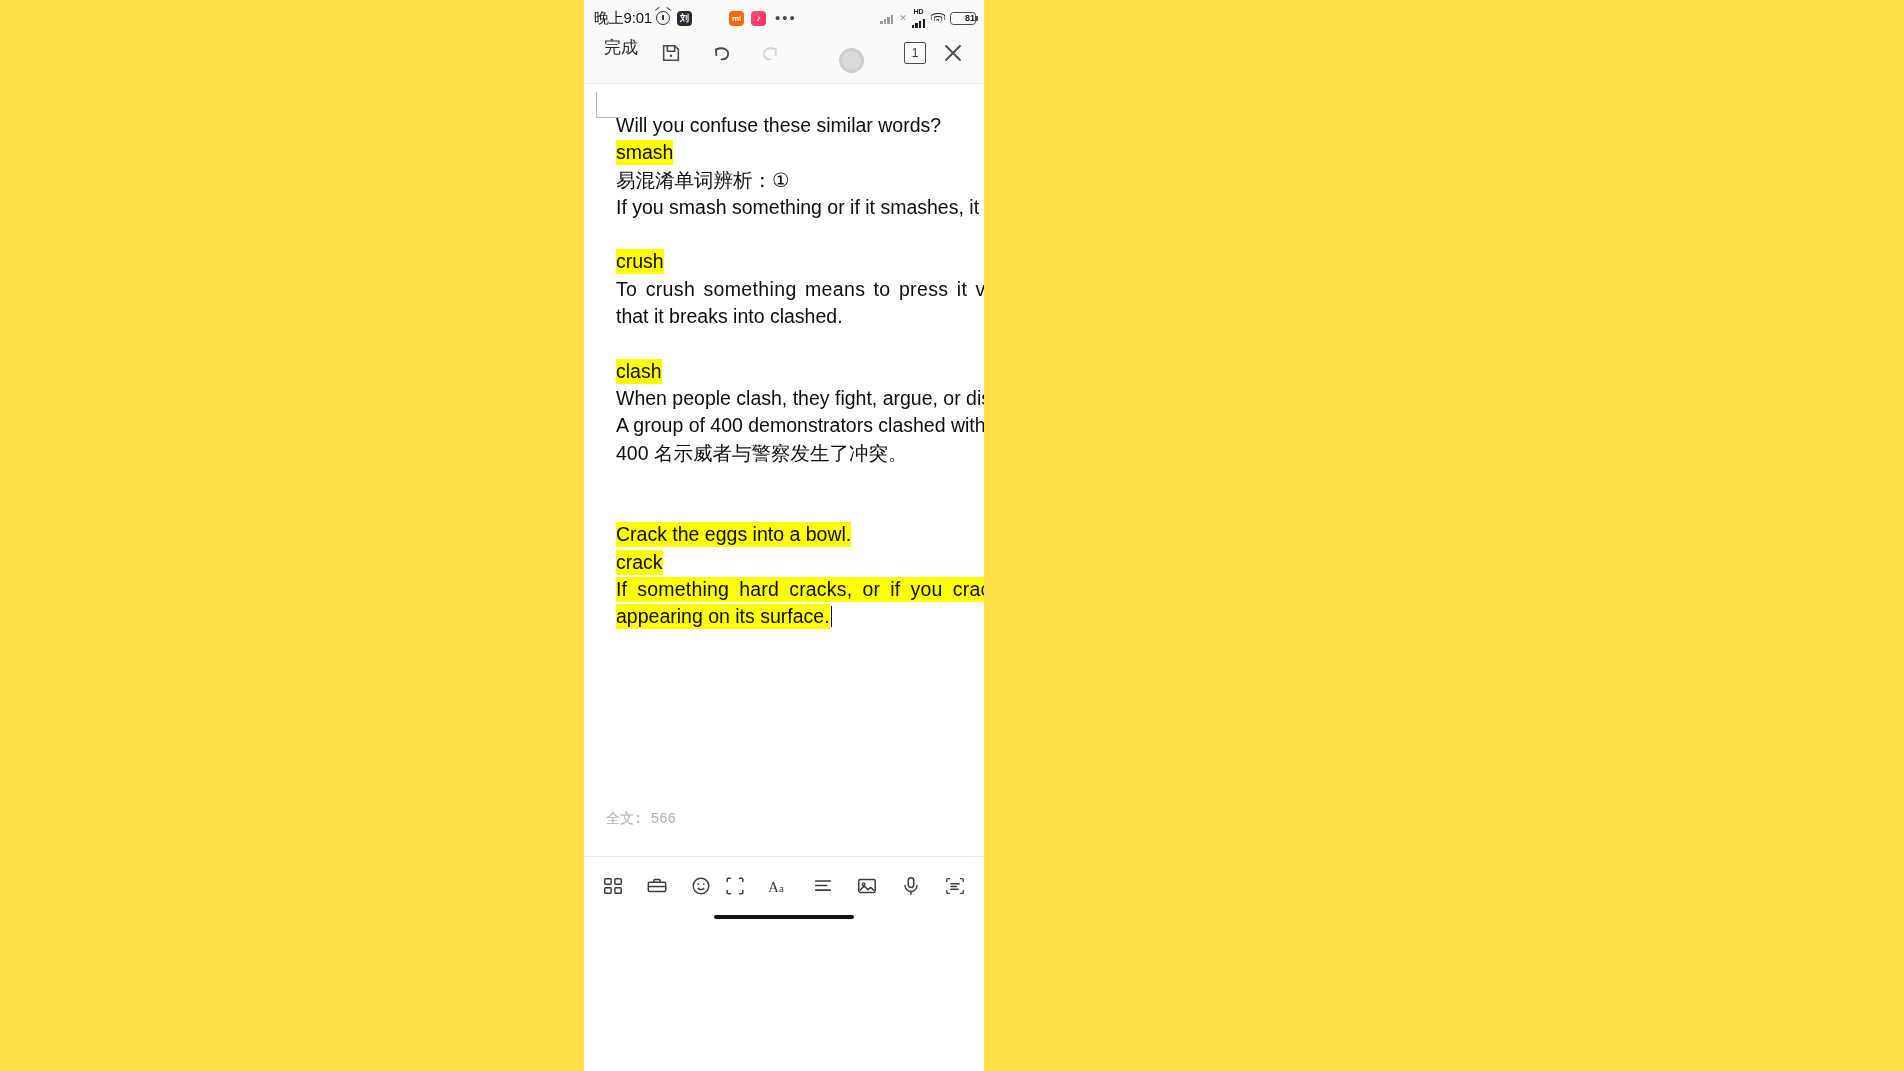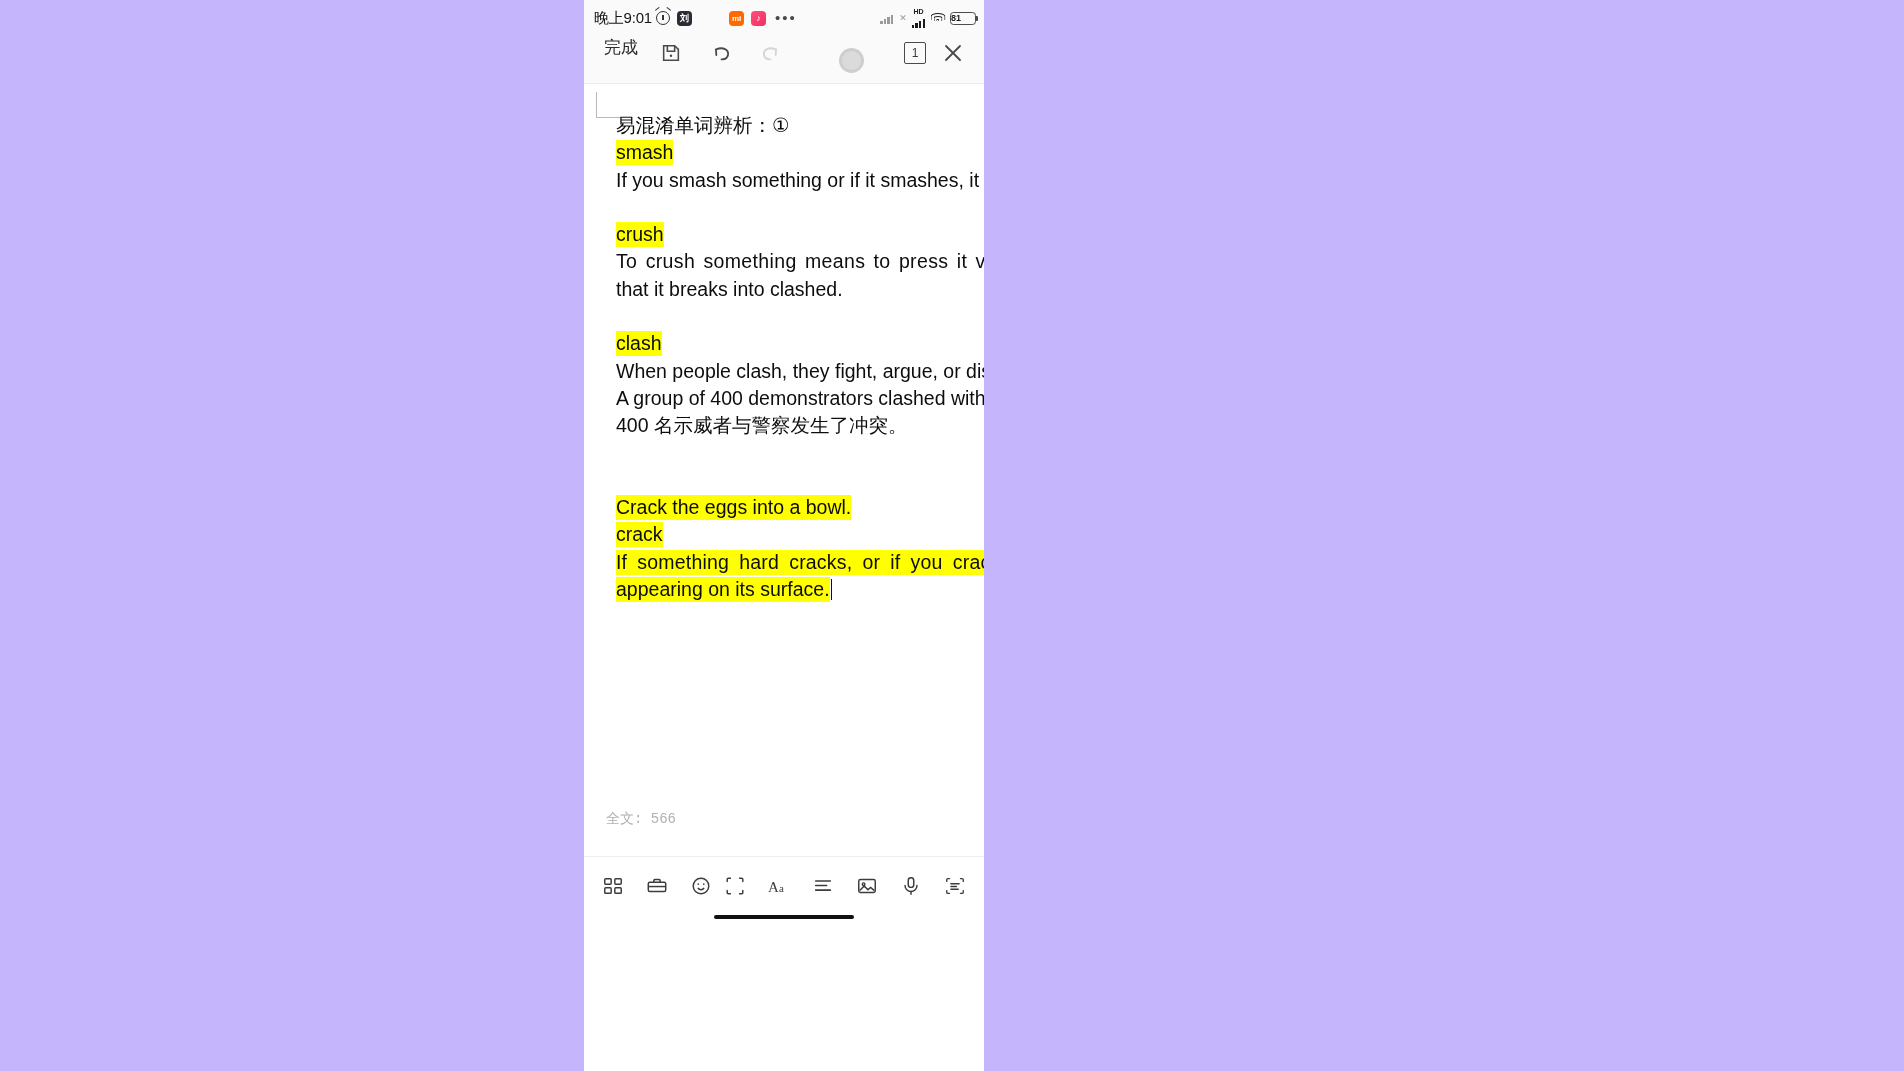--- a/index.html
+++ b/index.html
@@ -12,7 +12,7 @@
   .stage {
     position: relative;
     width: 1904px; height: 1071px;
-    background: #c4b5fd;
+    background: #fde047;
   }
   .phone {
     position: absolute;

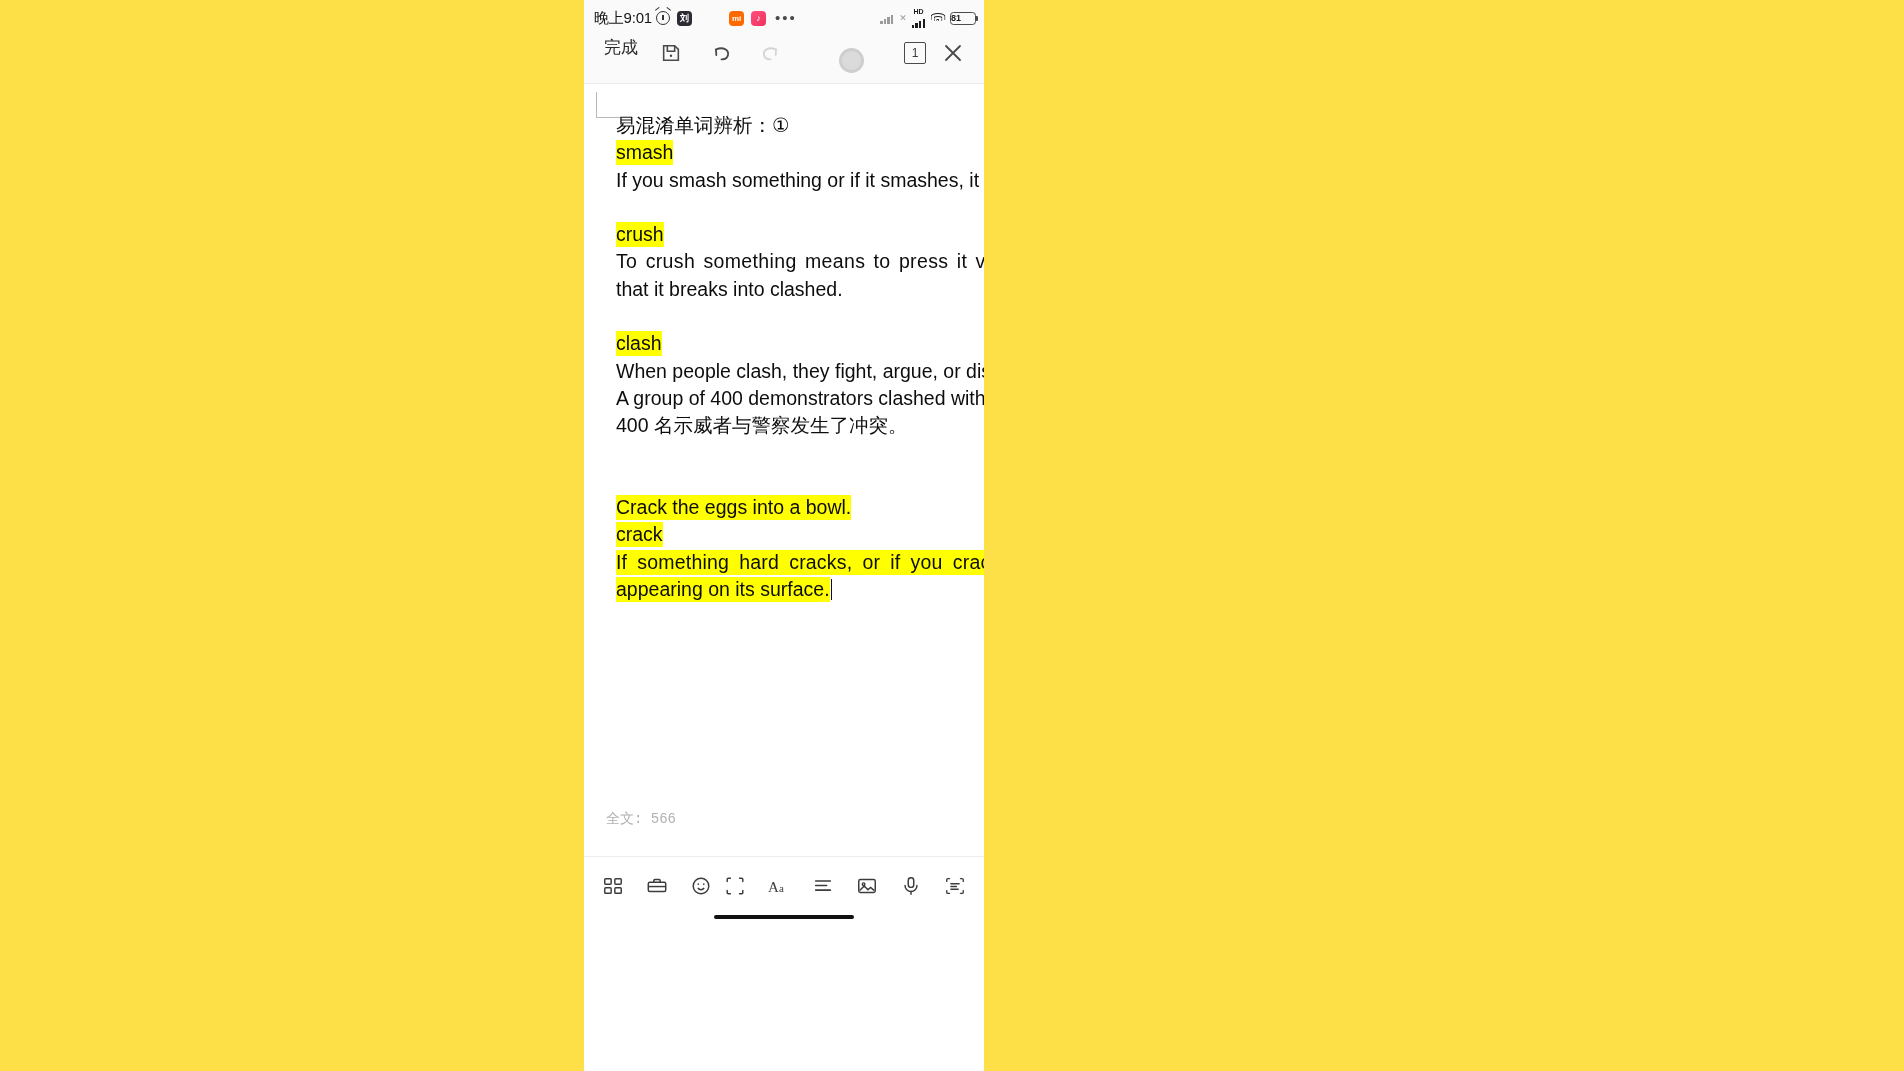--- a/index.html
+++ b/index.html
@@ -87,7 +87,7 @@
   .wifi .w3 { width: 3.6px; height: 2px; top: 7.4px; border-width:1.6px; }
   .battery {
     width: 26px; height: 13px; border: 1.4px solid #4b4b4b; border-radius: 3.5px;
-    display: flex; align-items: center; justify-content: flex-start;
+    display: flex; align-items: center; justify-content: flex-end;
     position: relative;
   }
   .battery::after {

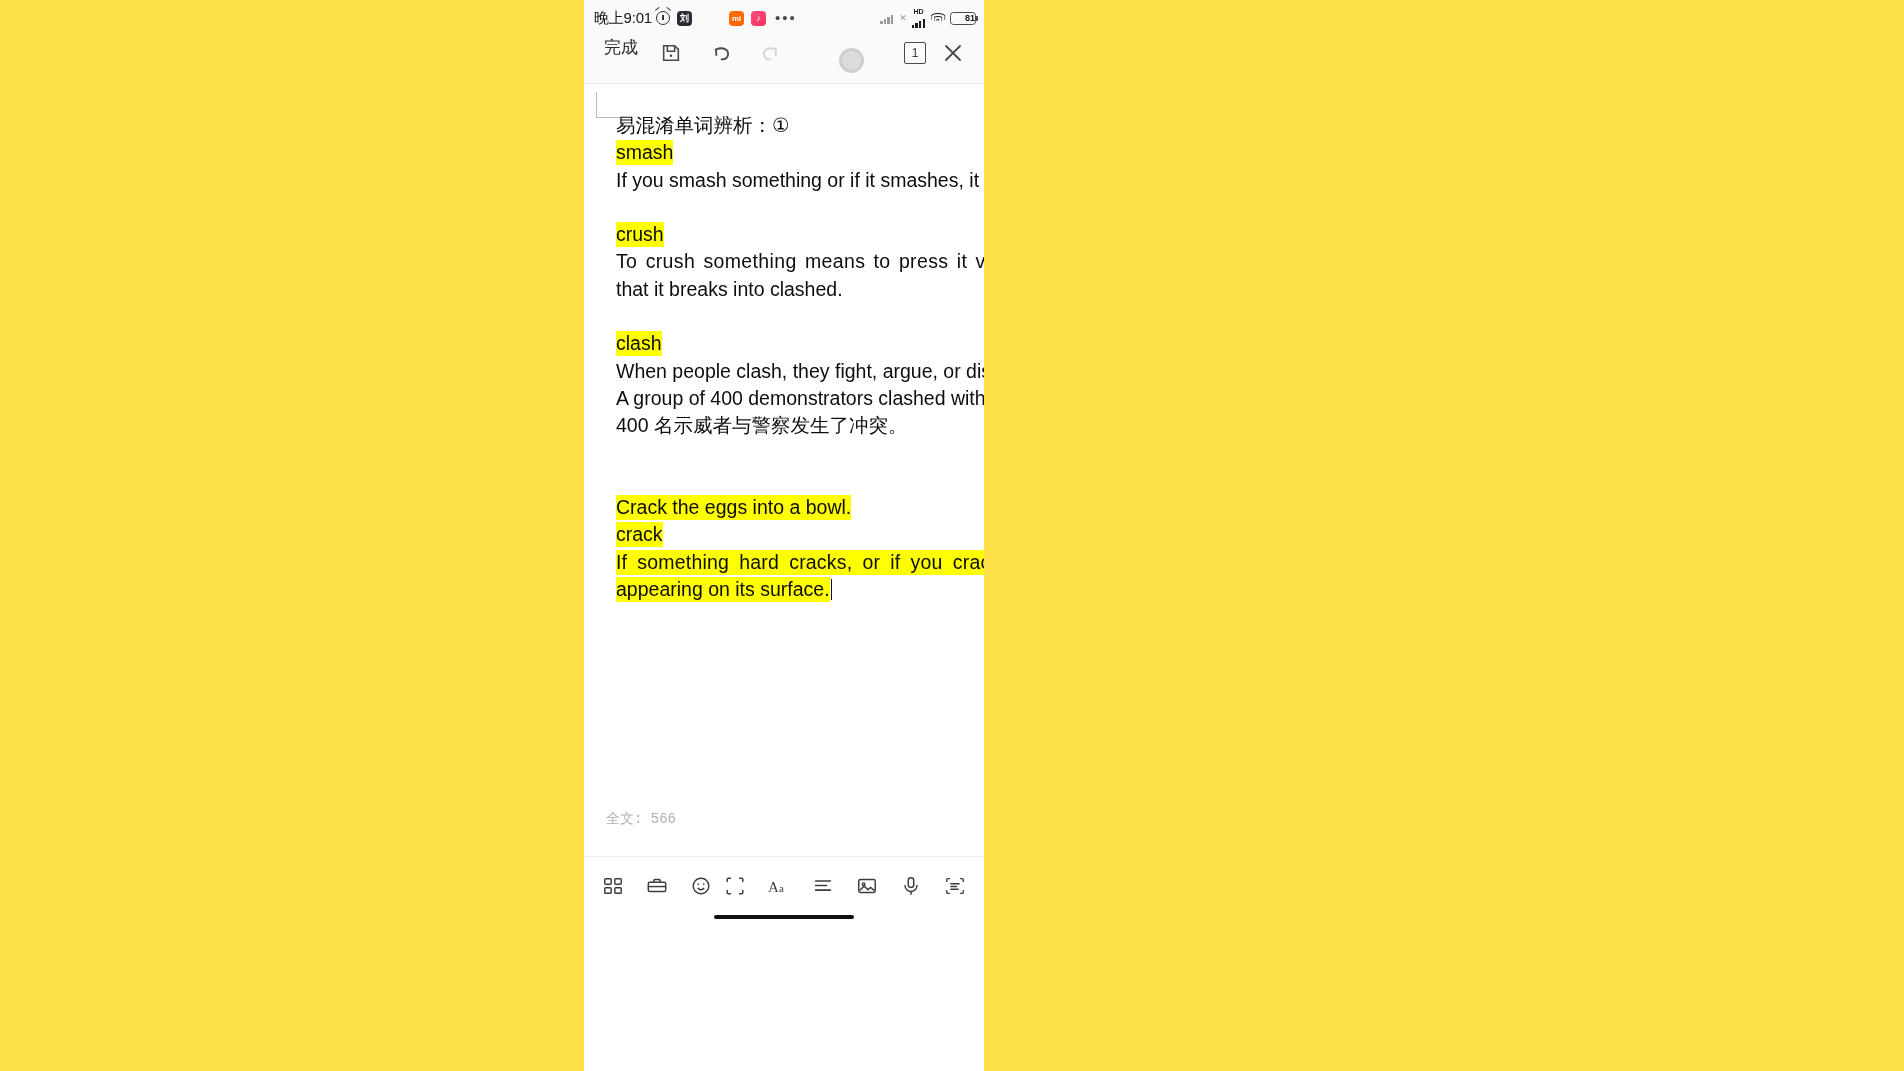--- a/index.html
+++ b/index.html
@@ -272,6 +272,7 @@
       <div class="page-corner"></div>
 
       <div class="doc-text">
+        <div class="line">Will you confuse these similar words?</div>
         <div class="line">易混淆单词辨析：①</div>
         <div class="line"><mark>smash</mark></div>
         <div class="line">If you smash something or if it smashes, it b</div>

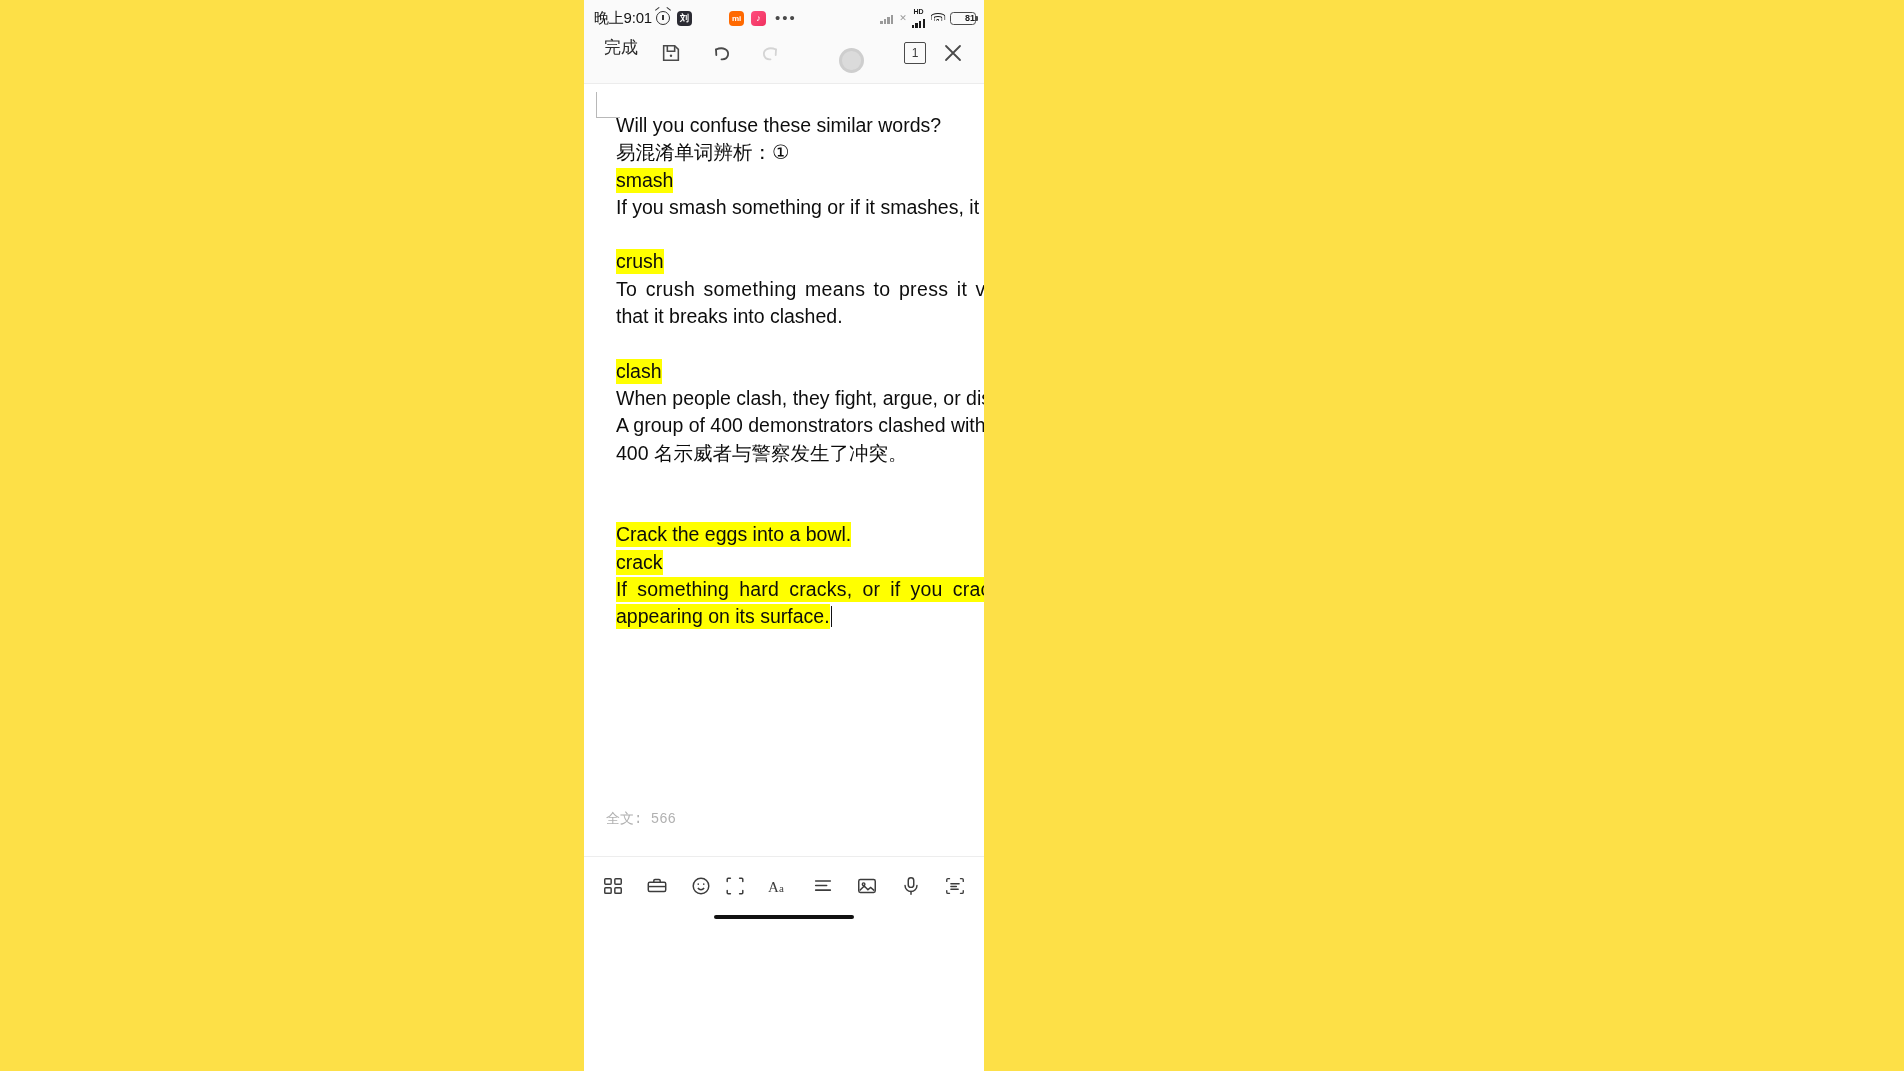--- a/index.html
+++ b/index.html
@@ -273,8 +273,8 @@
 
       <div class="doc-text">
         <div class="line">Will you confuse these similar words?</div>
+        <div class="line"><mark>smash</mark></div>
         <div class="line">易混淆单词辨析：①</div>
-        <div class="line"><mark>smash</mark></div>
         <div class="line">If you smash something or if it smashes, it b</div>
         <div class="line blank"></div>
         <div class="line"><mark>crush</mark></div>

